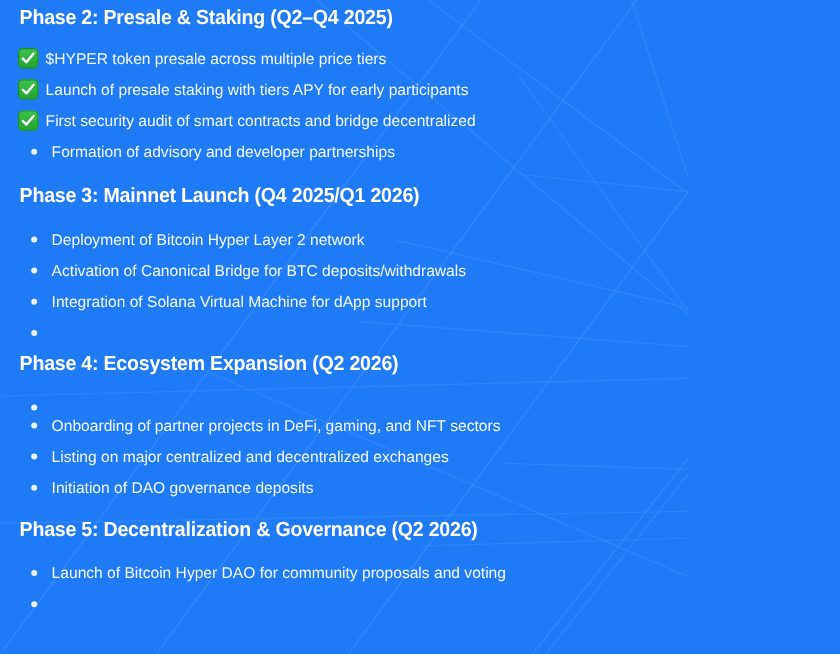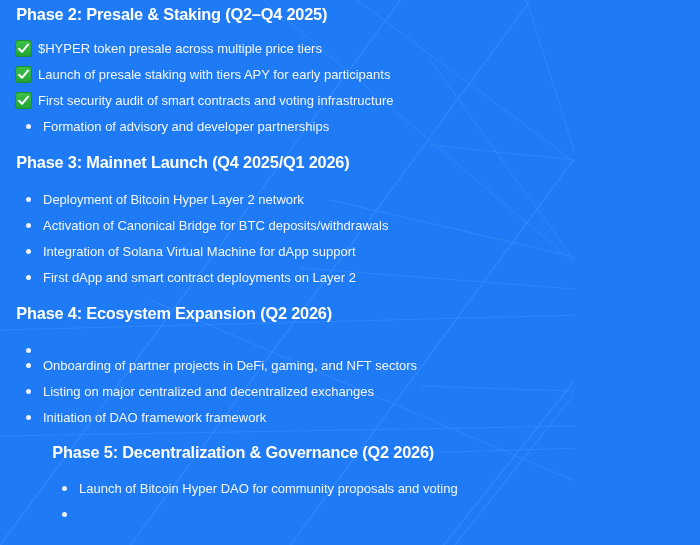--- a/index.html
+++ b/index.html
@@ -180,7 +180,7 @@
                 <path d="M2 6.8 L5 9.8 L11 2.6" stroke="#ffffff" stroke-width="2" fill="none" stroke-linecap="round" stroke-linejoin="round"></path>
               </svg>
           </span>
-          <span class="item-text">First security audit of smart contracts and voting infrastructure</span>
+          <span class="item-text">First security audit of smart contracts and bridge decentralized</span>
         </li>
         <li class="item">
           <span class="marker-dot"></span>

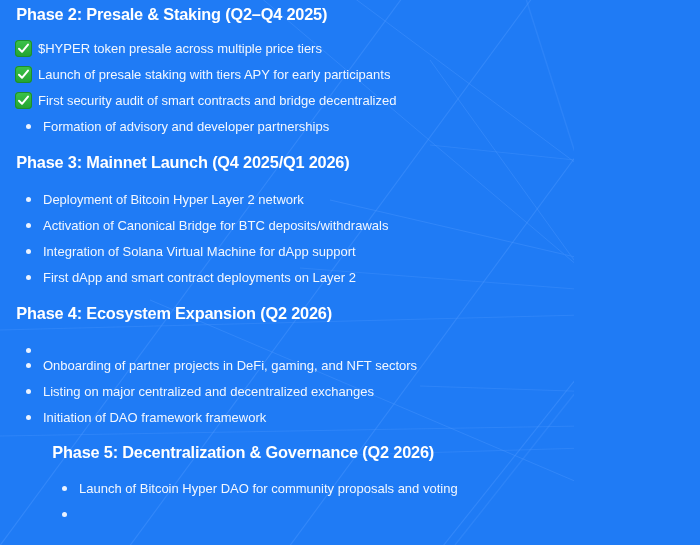--- a/index.html
+++ b/index.html
@@ -206,7 +206,6 @@
         </li>
         <li class="item">
           <span class="marker-dot"></span>
-          <span class="item-text">First dApp and smart contract deployments on Layer 2</span>
         </li>
       </ul>
     </section>

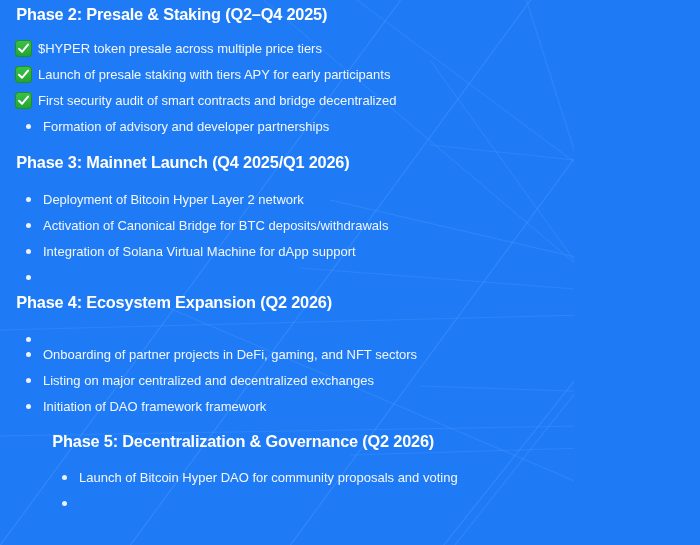--- a/index.html
+++ b/index.html
@@ -226,7 +226,7 @@
         </li>
         <li class="item">
           <span class="marker-dot"></span>
-          <span class="item-text">Initiation of DAO framework framework</span>
+          <span class="item-text">Initiation of DAO governance deposits</span>
         </li>
       </ul>
     </section>

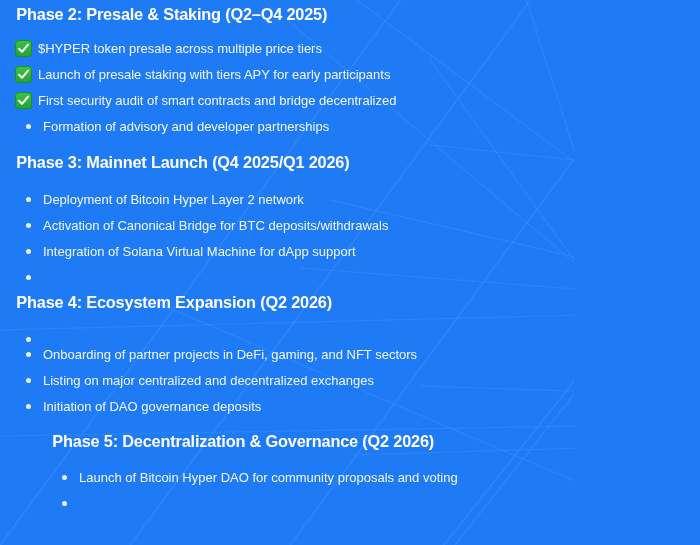--- a/index.html
+++ b/index.html
@@ -113,7 +113,7 @@
   .block-p4 { padding-top: 13px; }
   .block-p4 .phase-heading { padding-bottom: 14px; }
 
-  .block-p5 { padding-top: 12px; padding-left: 36px; }
+  .block-p5 { padding-top: 12px; }
   .block-p5 .phase-heading { padding-bottom: 13px; }
 </style>
 </head>

